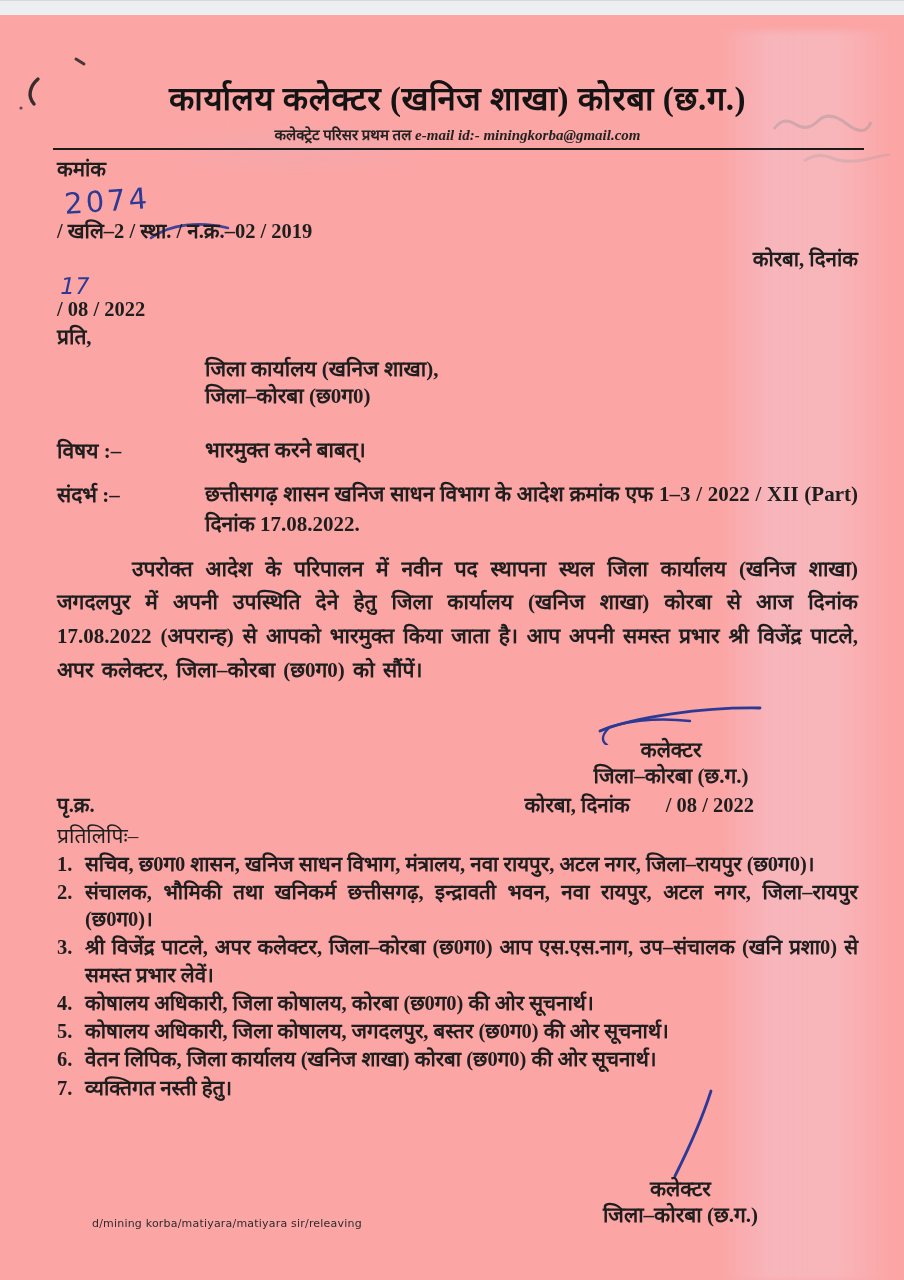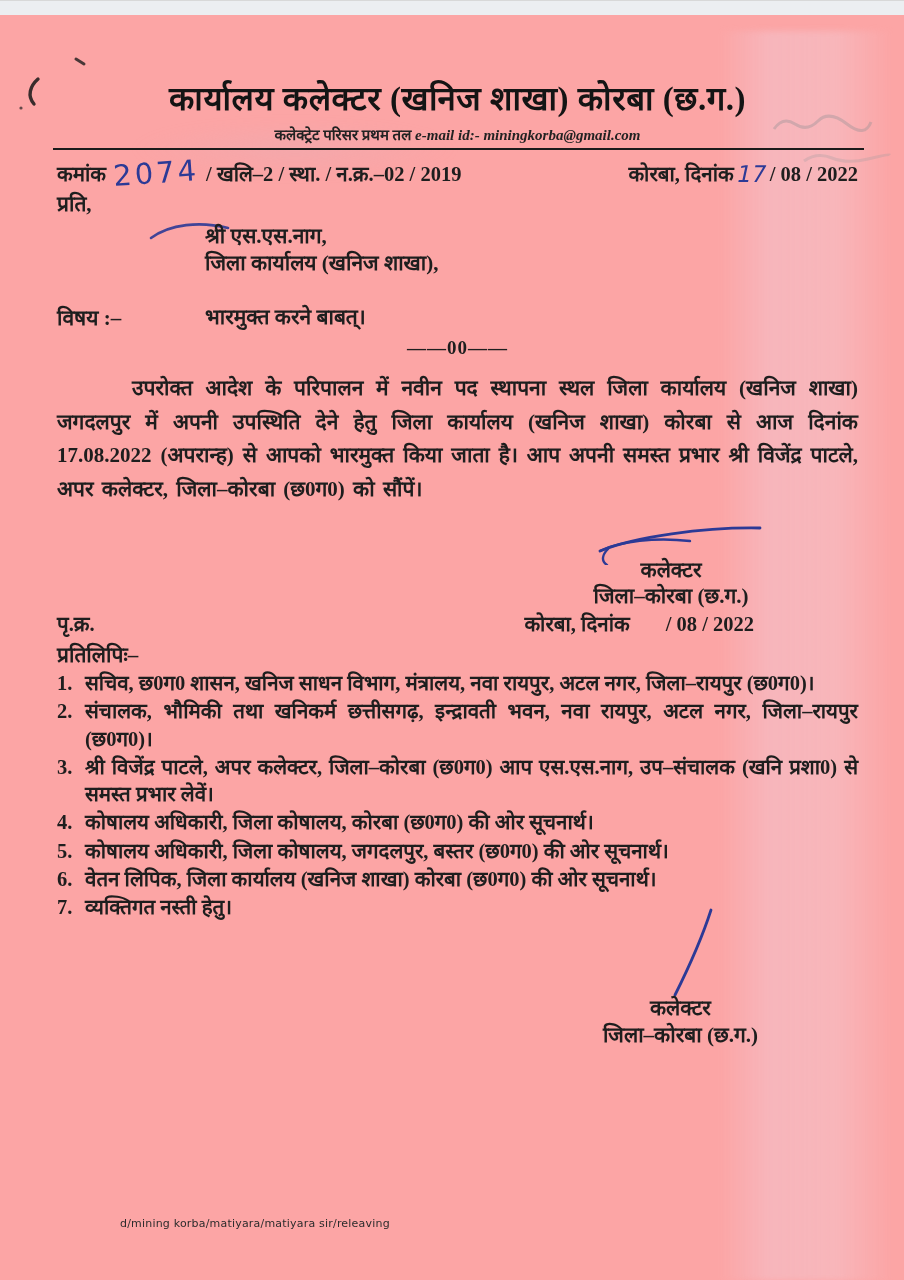--- a/index.html
+++ b/index.html
@@ -29,7 +29,7 @@
   .subtitle .email{font-style:italic;font-weight:600;}
   .rule{border-top:2.5px solid #1b1b1b;margin:4px -6px 0 -4px;}
   
-  .ref-row{display:flex;align-items:baseline;margin-top:4px;font-size:20.5px;font-weight:600;white-space:nowrap;}
+  .ref-row{display:flex;align-items:baseline;margin-top:4px;font-size:20.5px;font-weight:600;white-space:nowrap;flex-direction:column;}
   .hand{color:#2c3a96;font-family:"DejaVu Sans",sans-serif;}
   .hand-number{display:inline-block;width:100px;text-align:center;font-size:29px;font-weight:500;
     letter-spacing:3px;transform:rotate(-4deg) translateY(2px);}

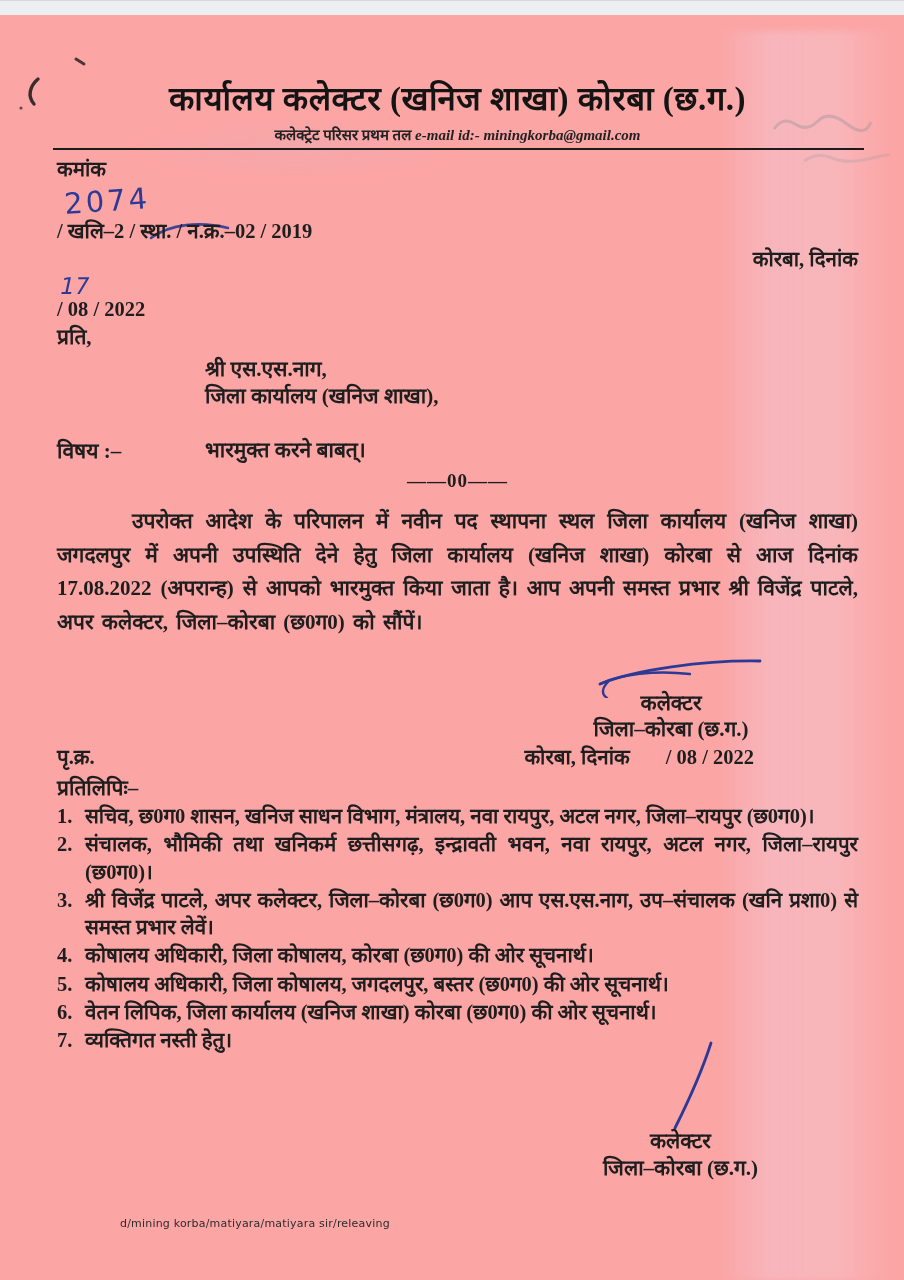--- a/index.html
+++ b/index.html
@@ -117,7 +117,6 @@
     <div class="salutation">प्रति,</div>
 
     <div class="recipient">
-      <div>श्री एस.एस.नाग,</div>
       <div>जिला कार्यालय (खनिज शाखा),</div>
     </div>
 

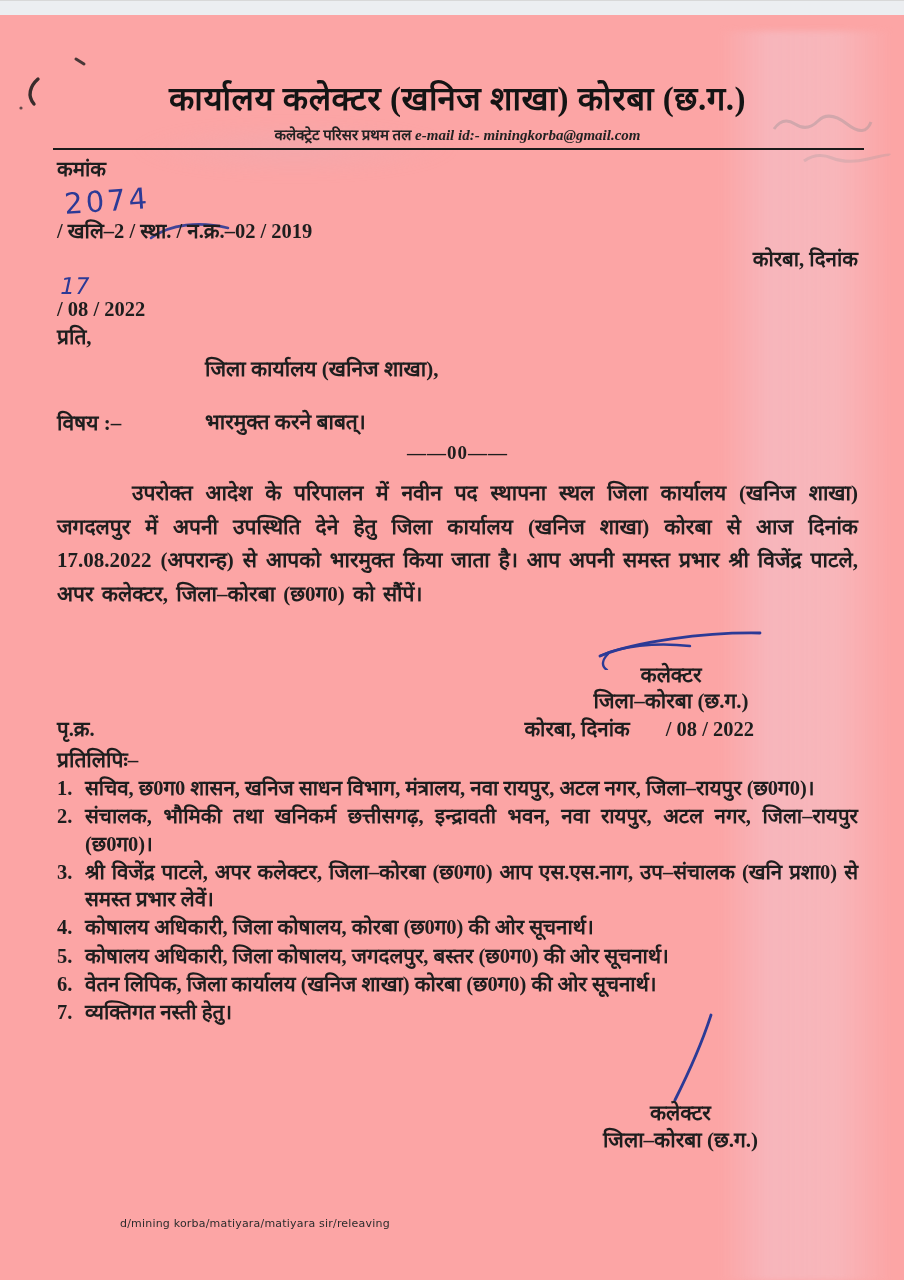--- a/index.html
+++ b/index.html
@@ -118,6 +118,7 @@
 
     <div class="recipient">
       <div>जिला कार्यालय (खनिज शाखा),</div>
+      <div>जिला–कोरबा (छ0ग0)</div>
     </div>
 
     <div class="labeled-row">

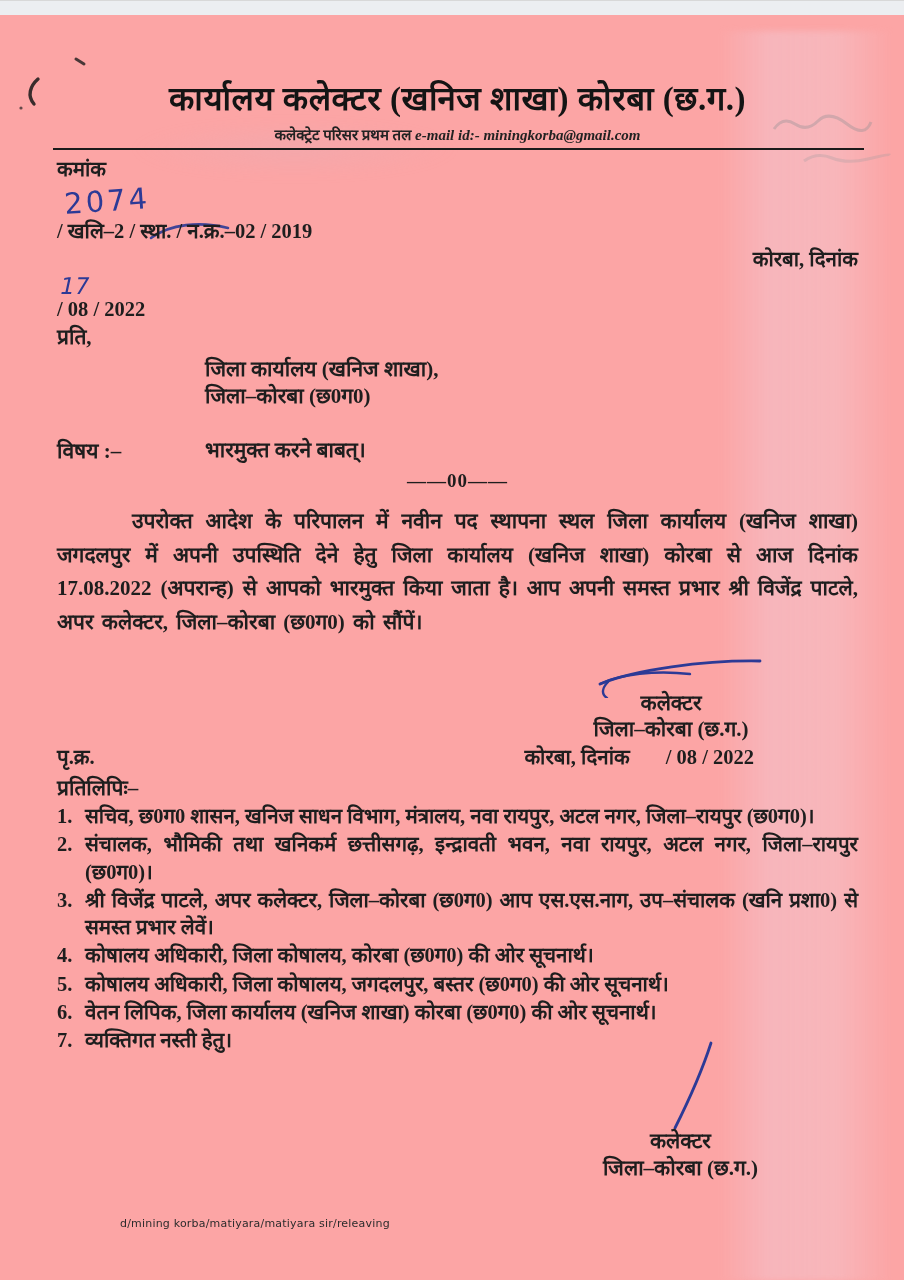--- a/index.html
+++ b/index.html
@@ -126,6 +126,10 @@
       <span class="val">भारमुक्त करने बाबत्।</span>
     </div>
 
+    <div class="labeled-row" style="margin-top:14px;">
+      <span class="lab">संदर्भ :–</span>
+      <span class="val">छत्तीसगढ़ शासन खनिज साधन विभाग के आदेश क्रमांक एफ 1–3 / 2022 / XII (Part) दिनांक 17.08.2022.</span>
+    </div>
 
     <div class="separator">——00——</div>
 

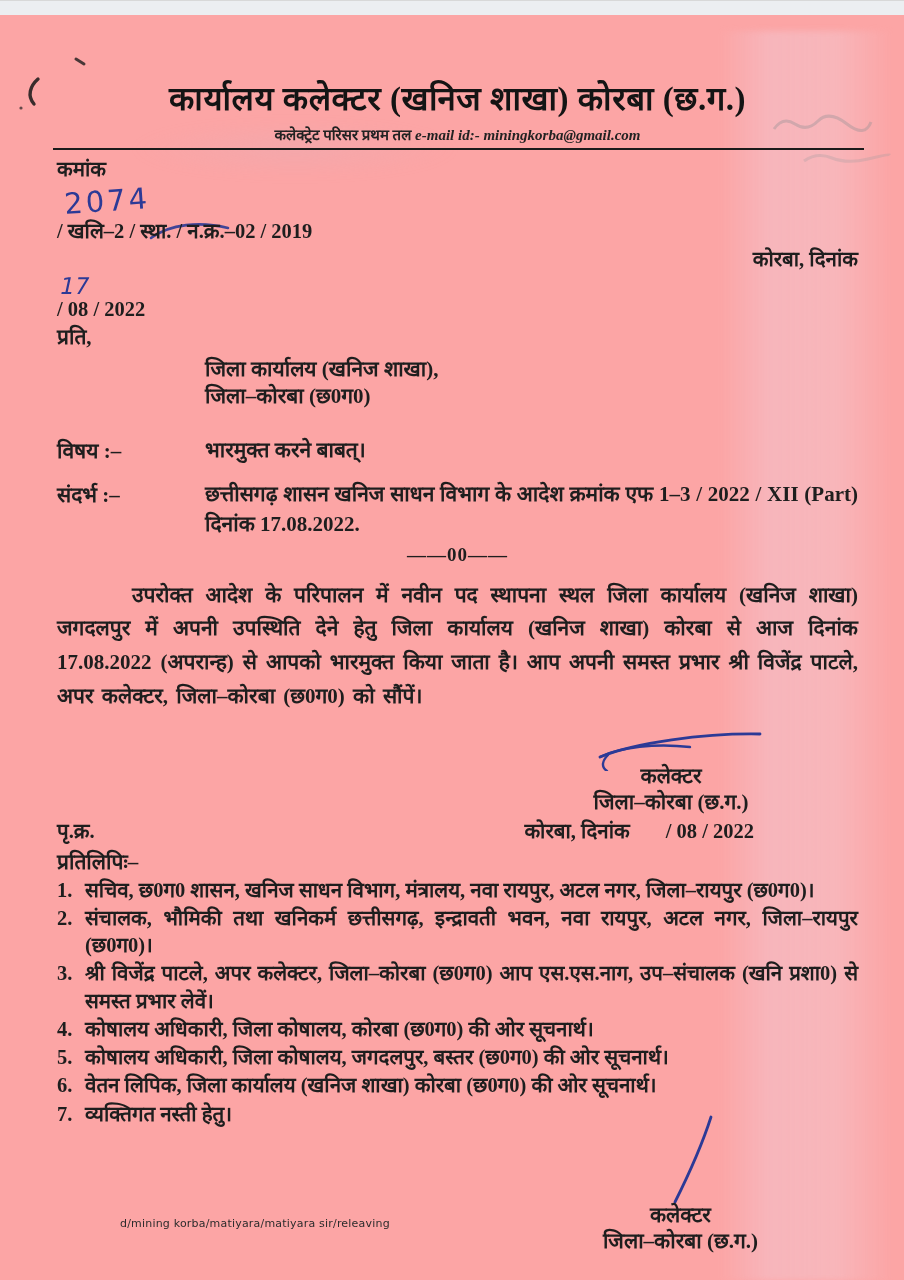--- a/index.html
+++ b/index.html
@@ -131,7 +131,6 @@
       <span class="val">छत्तीसगढ़ शासन खनिज साधन विभाग के आदेश क्रमांक एफ 1–3 / 2022 / XII (Part) दिनांक 17.08.2022.</span>
     </div>
 
-    <div class="separator">——00——</div>
 
     <div class="para">उपरोक्त आदेश के परिपालन में नवीन पद स्थापना स्थल जिला कार्यालय (खनिज शाखा) जगदलपुर में अपनी उपस्थिति देने हेतु जिला कार्यालय (खनिज शाखा) कोरबा से आज दिनांक 17.08.2022 (अपरान्ह) से आपको भारमुक्त किया जाता है। आप अपनी समस्त प्रभार श्री विजेंद्र पाटले, अपर कलेक्टर, जिला–कोरबा (छ0ग0) को सौंपें।</div>
 

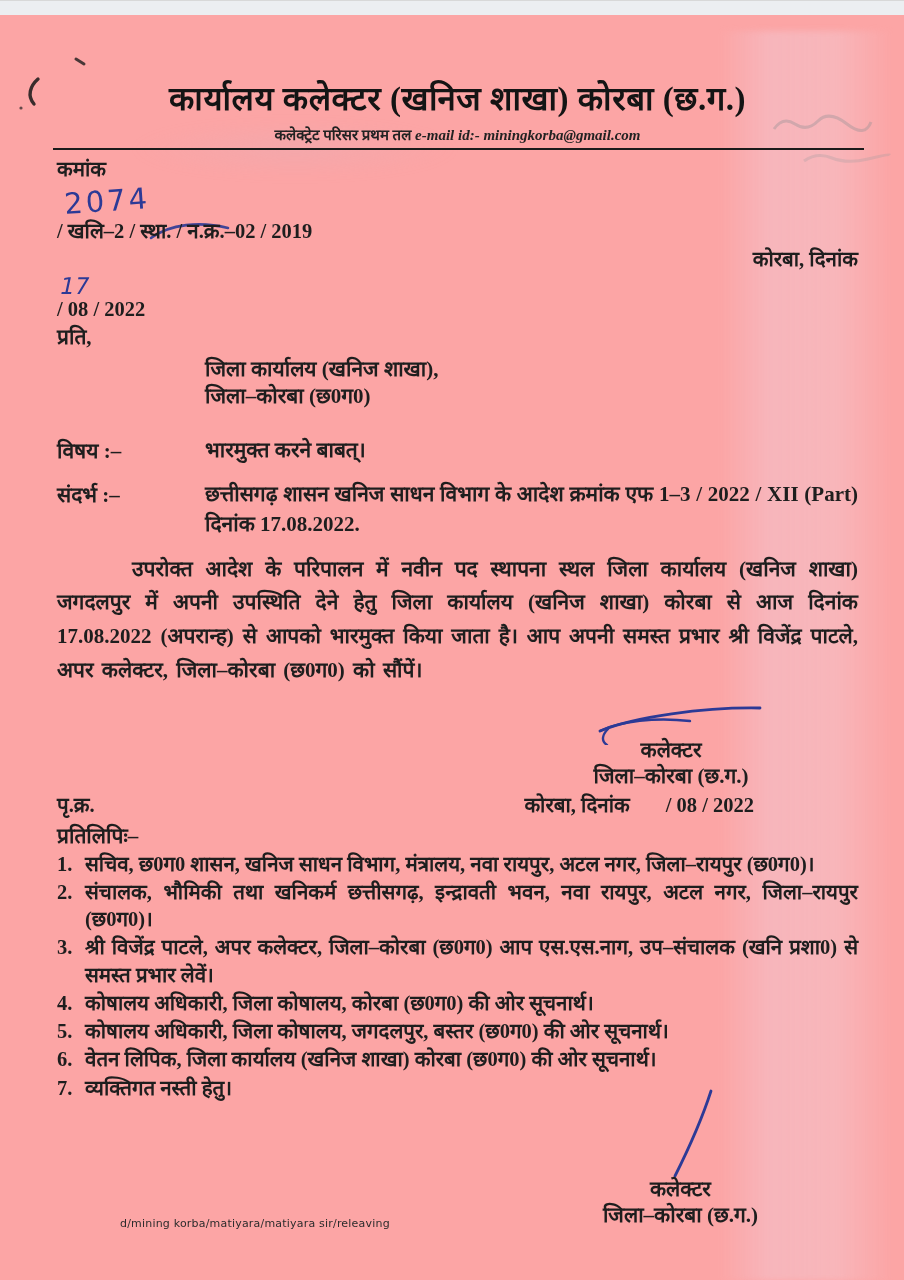--- a/index.html
+++ b/index.html
@@ -60,7 +60,7 @@
   .endorse-row .gap{display:inline-block;width:72px;}
   .endorse-row .place{margin-left:auto;}
   .endorse-row .dgap{display:inline-block;width:36px;}
-  .copy-heading{font-size:21px;font-weight:700;margin-top:3px;}
+  .copy-heading{font-size:21px;font-weight:400;margin-top:3px;}
   
   .copies{margin-top:2px;}
   .copy-item{display:flex;font-size:20.5px;font-weight:600;line-height:1.33;margin-top:1px;}

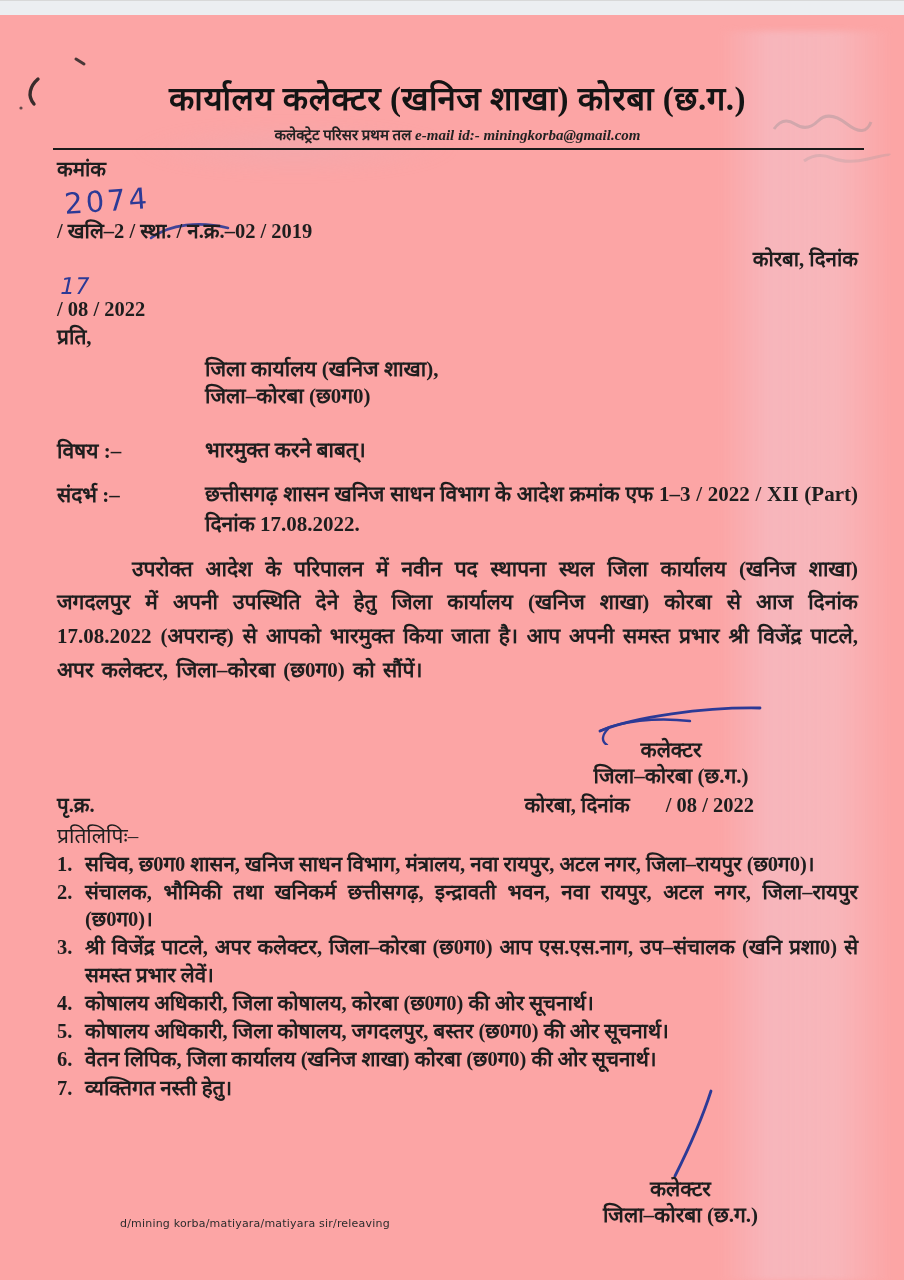--- a/index.html
+++ b/index.html
@@ -66,7 +66,7 @@
   .copy-item{display:flex;font-size:20.5px;font-weight:600;line-height:1.33;margin-top:1px;}
   .copy-item .num{flex:0 0 28px;}
   .copy-item .text{flex:1;text-align:justify;}
-  .footer{position:absolute;left:120px;top:1216px;font-size:11px;color:#2c2c2c;
+  .footer{position:absolute;left:92px;top:1216px;font-size:11px;color:#2c2c2c;
     font-family:"DejaVu Sans",sans-serif;letter-spacing:.2px;}
 </style>
 </head>

